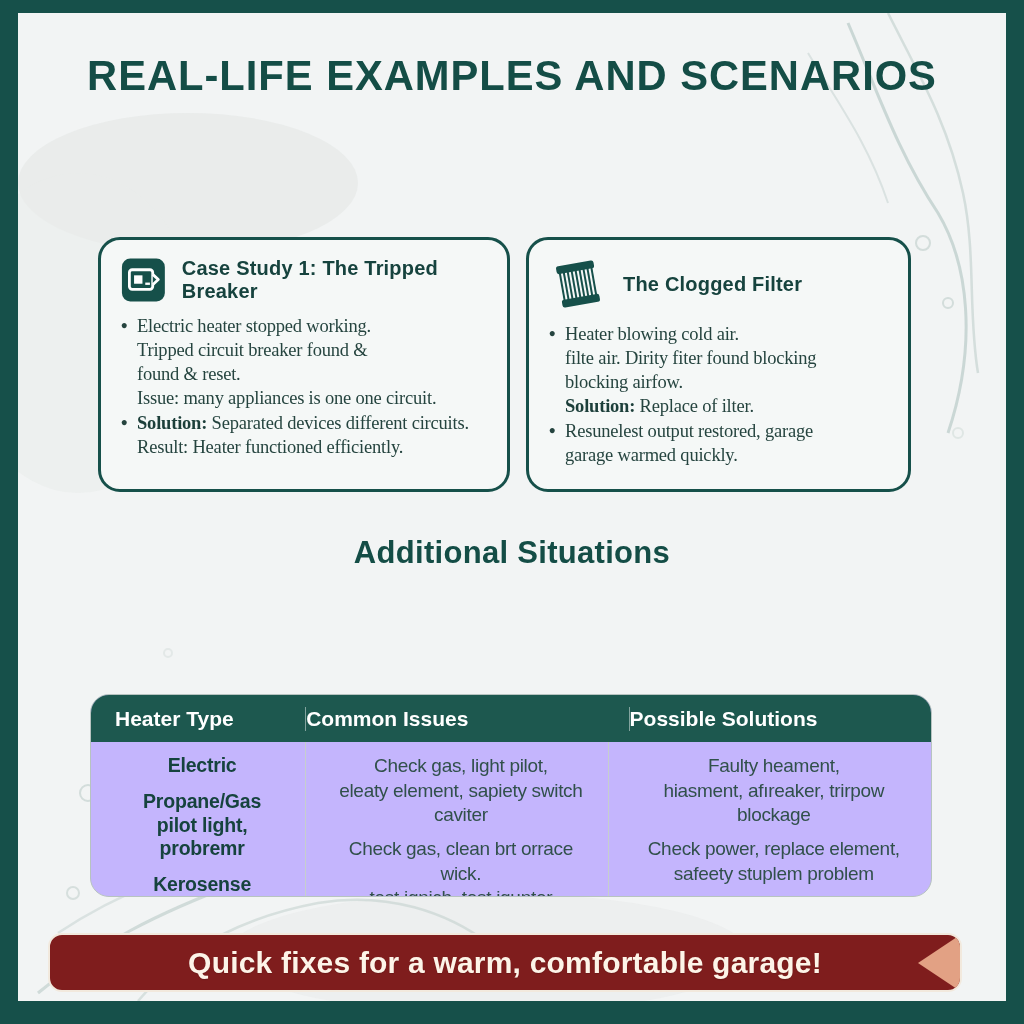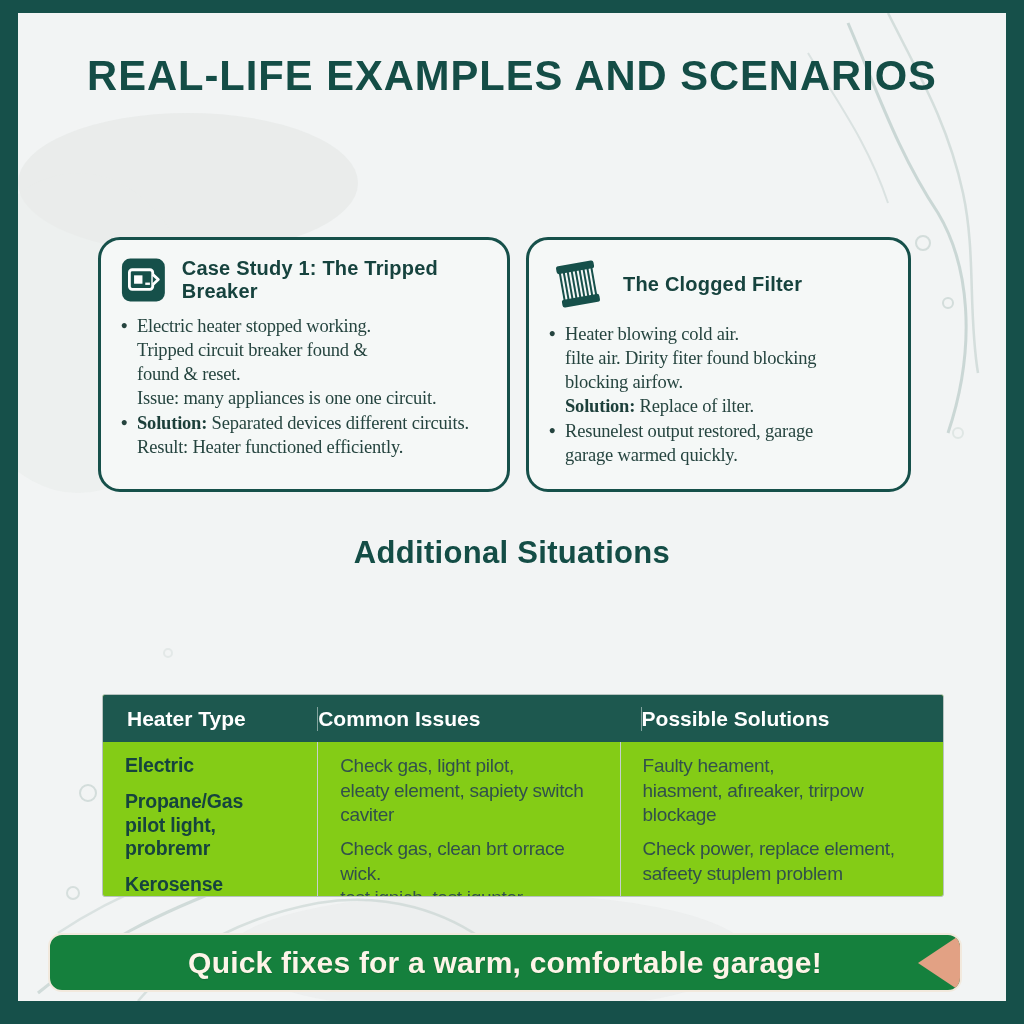--- a/index.html
+++ b/index.html
@@ -61,9 +61,9 @@
   }
 
   .issues-table{
-    position:absolute;top:681px;left:84px;width:842px;height:203px;
-    border:1.5px solid #b7c3c0;border-radius:3px;overflow:hidden;
-    background:#84cc16;box-sizing:border-box;
+    position:absolute;top:681px;left:72px;width:842px;height:203px;
+    border:1.5px solid #b7c3c0;border-radius:19px;overflow:hidden;
+    background:#c4b5fd;box-sizing:border-box;
   }
   .thead{display:flex;background:#1d584f;height:47px;align-items:center;
     color:#ffffff;font-weight:bold;font-size:21px;}

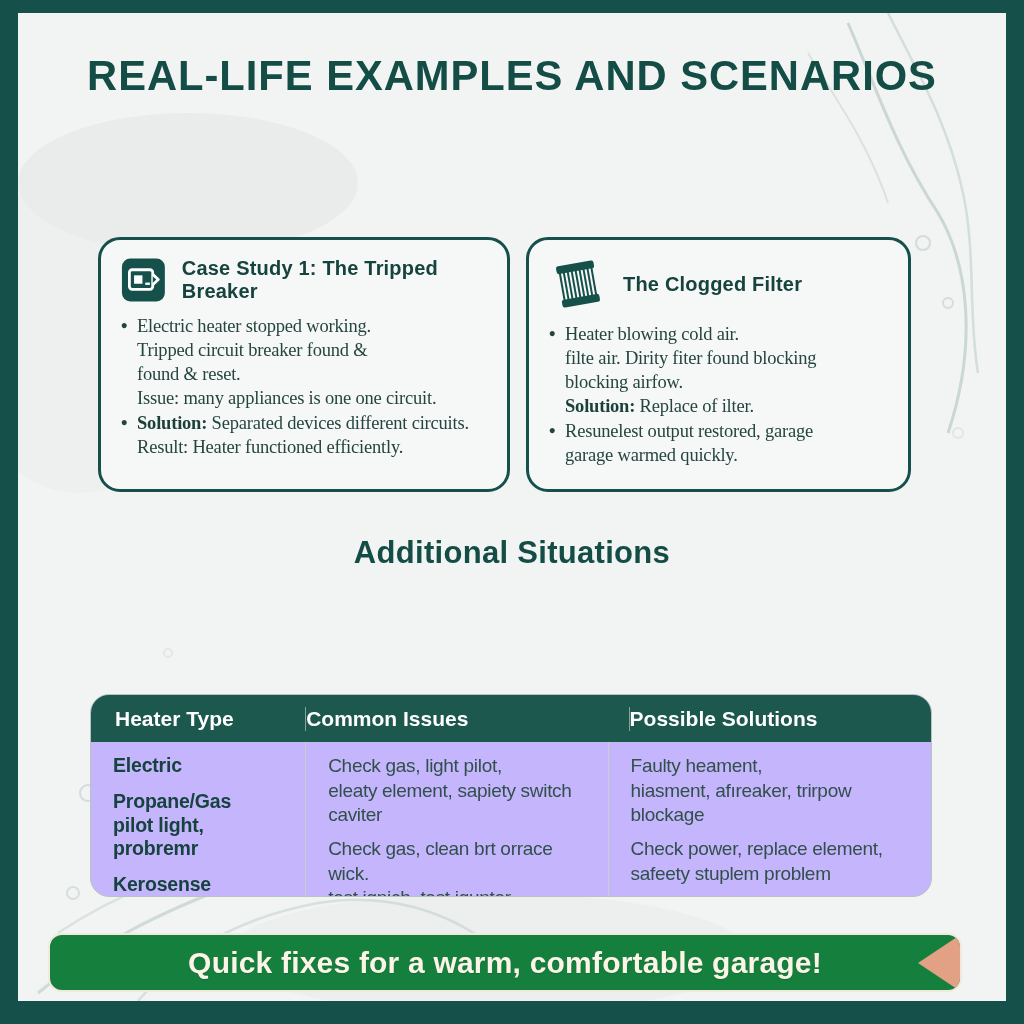--- a/index.html
+++ b/index.html
@@ -73,7 +73,7 @@
   .col3{width:36%;}
   .th.col1{padding-left:24px;text-align:left;}
   .th.col2,.th.col3{border-left:1.5px solid rgba(255,255,255,0.45);}
-  .tbody{display:flex;height:154px;}
+  .tbody{display:flex;height:154px;text-align:center;}
   .td{box-sizing:border-box;padding:12px 14px 8px 22px;}
   .td.col2,.td.col3{border-left:1.5px solid #c6cfcd;}
   .type-cell{font-size:19.5px;font-weight:bold;color:#16433e;line-height:1.22;

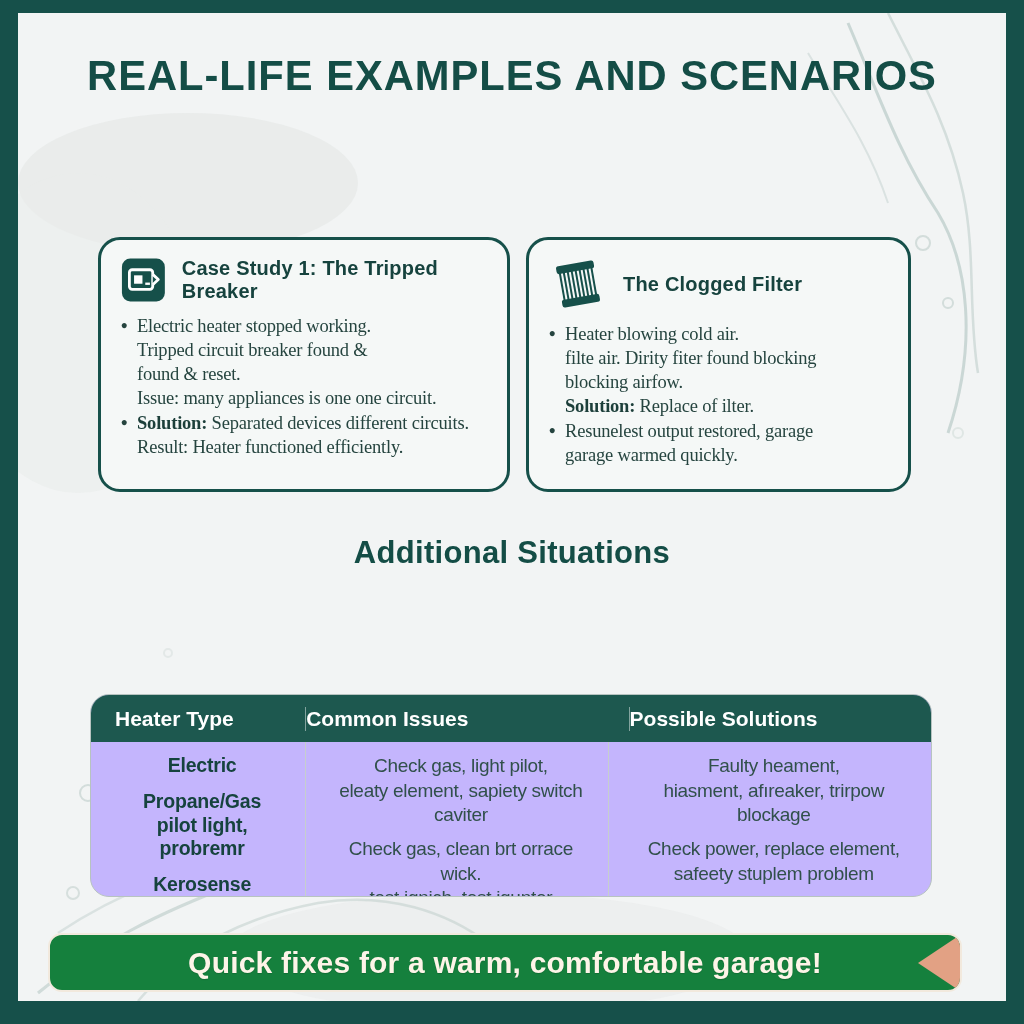--- a/index.html
+++ b/index.html
@@ -83,7 +83,7 @@
 
   .banner{
     position:absolute;top:920px;left:30px;width:914px;height:59px;
-    background:#15803d;border-radius:14px;overflow:hidden;
+    background:#7f1d1d;border-radius:14px;overflow:hidden;
     border:2px solid #f2e9dd;box-sizing:border-box;
     display:flex;align-items:center;justify-content:center;
   }

